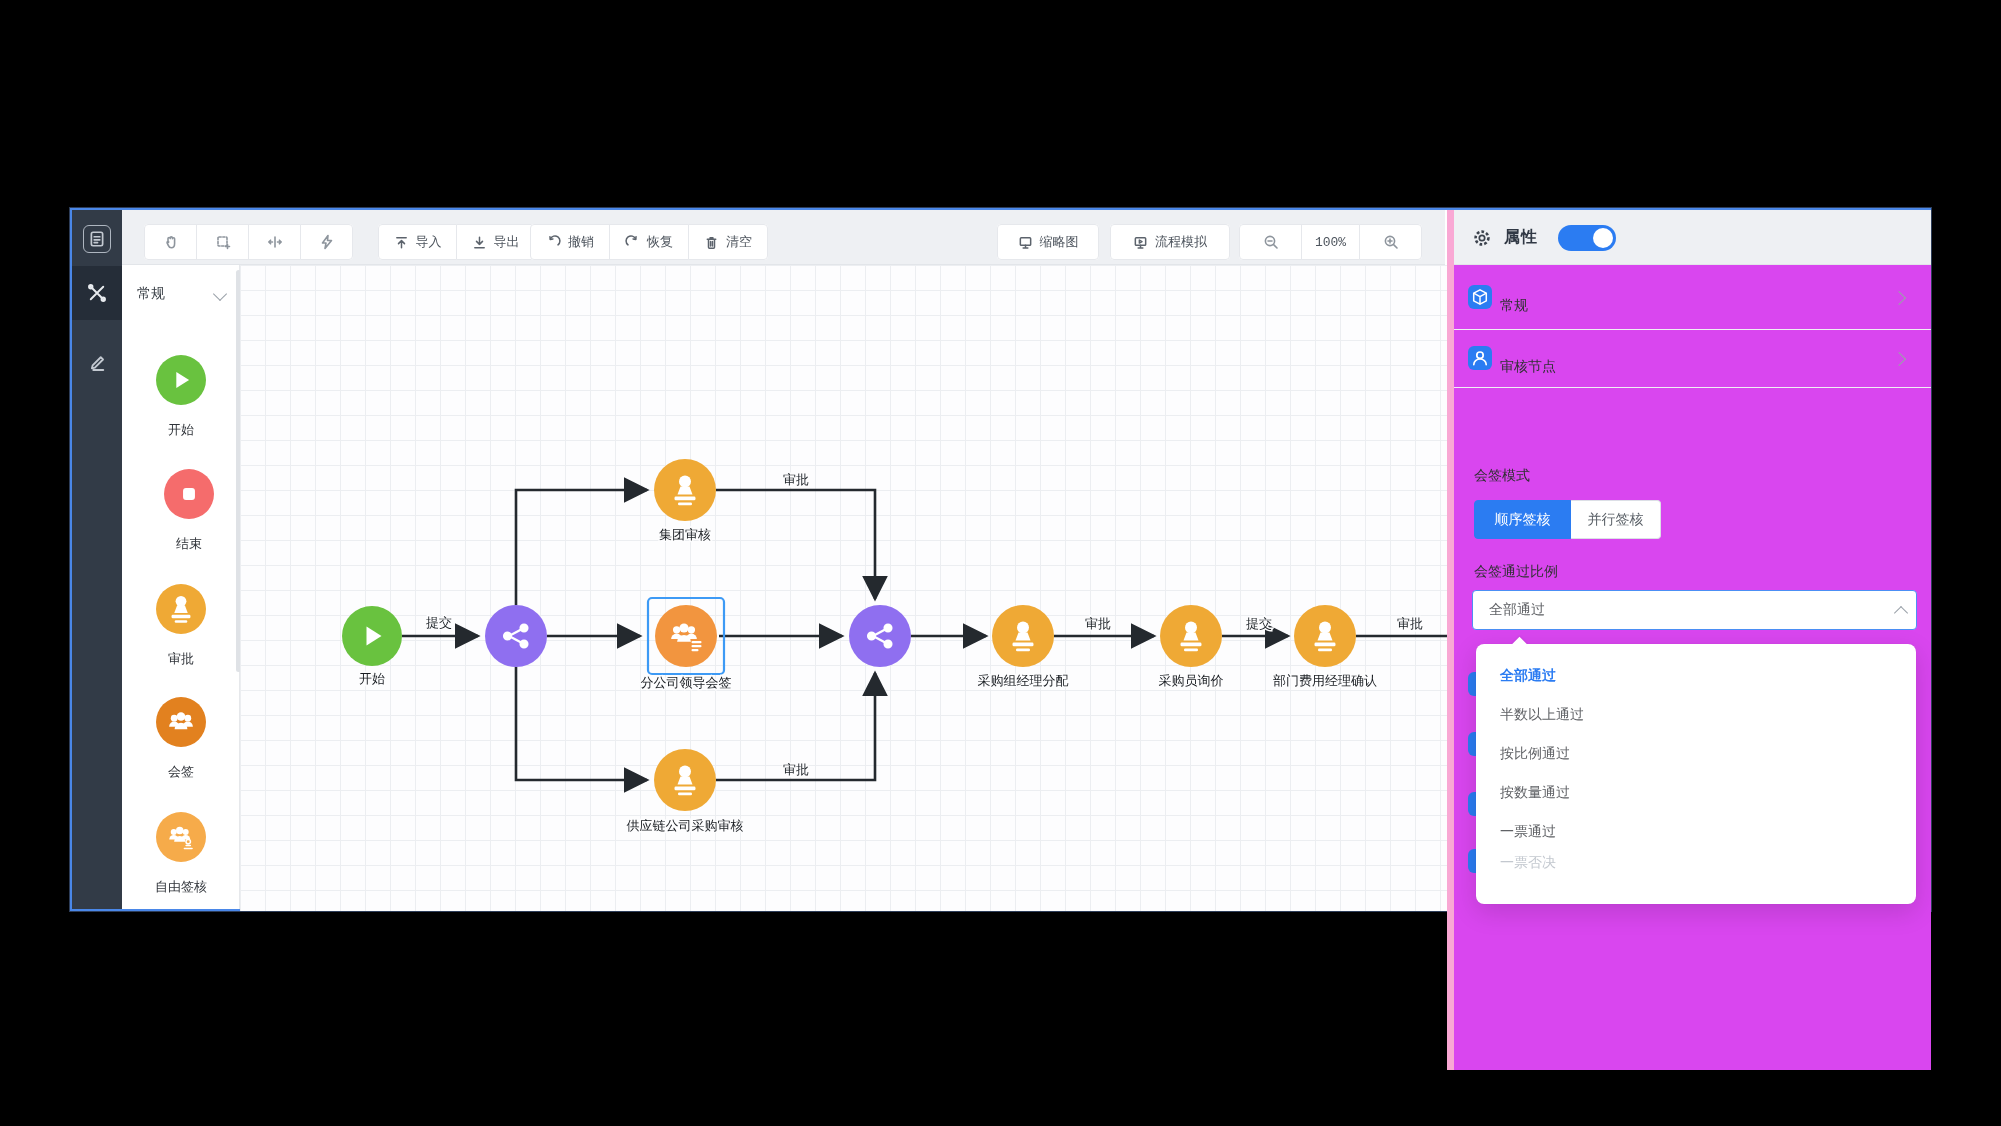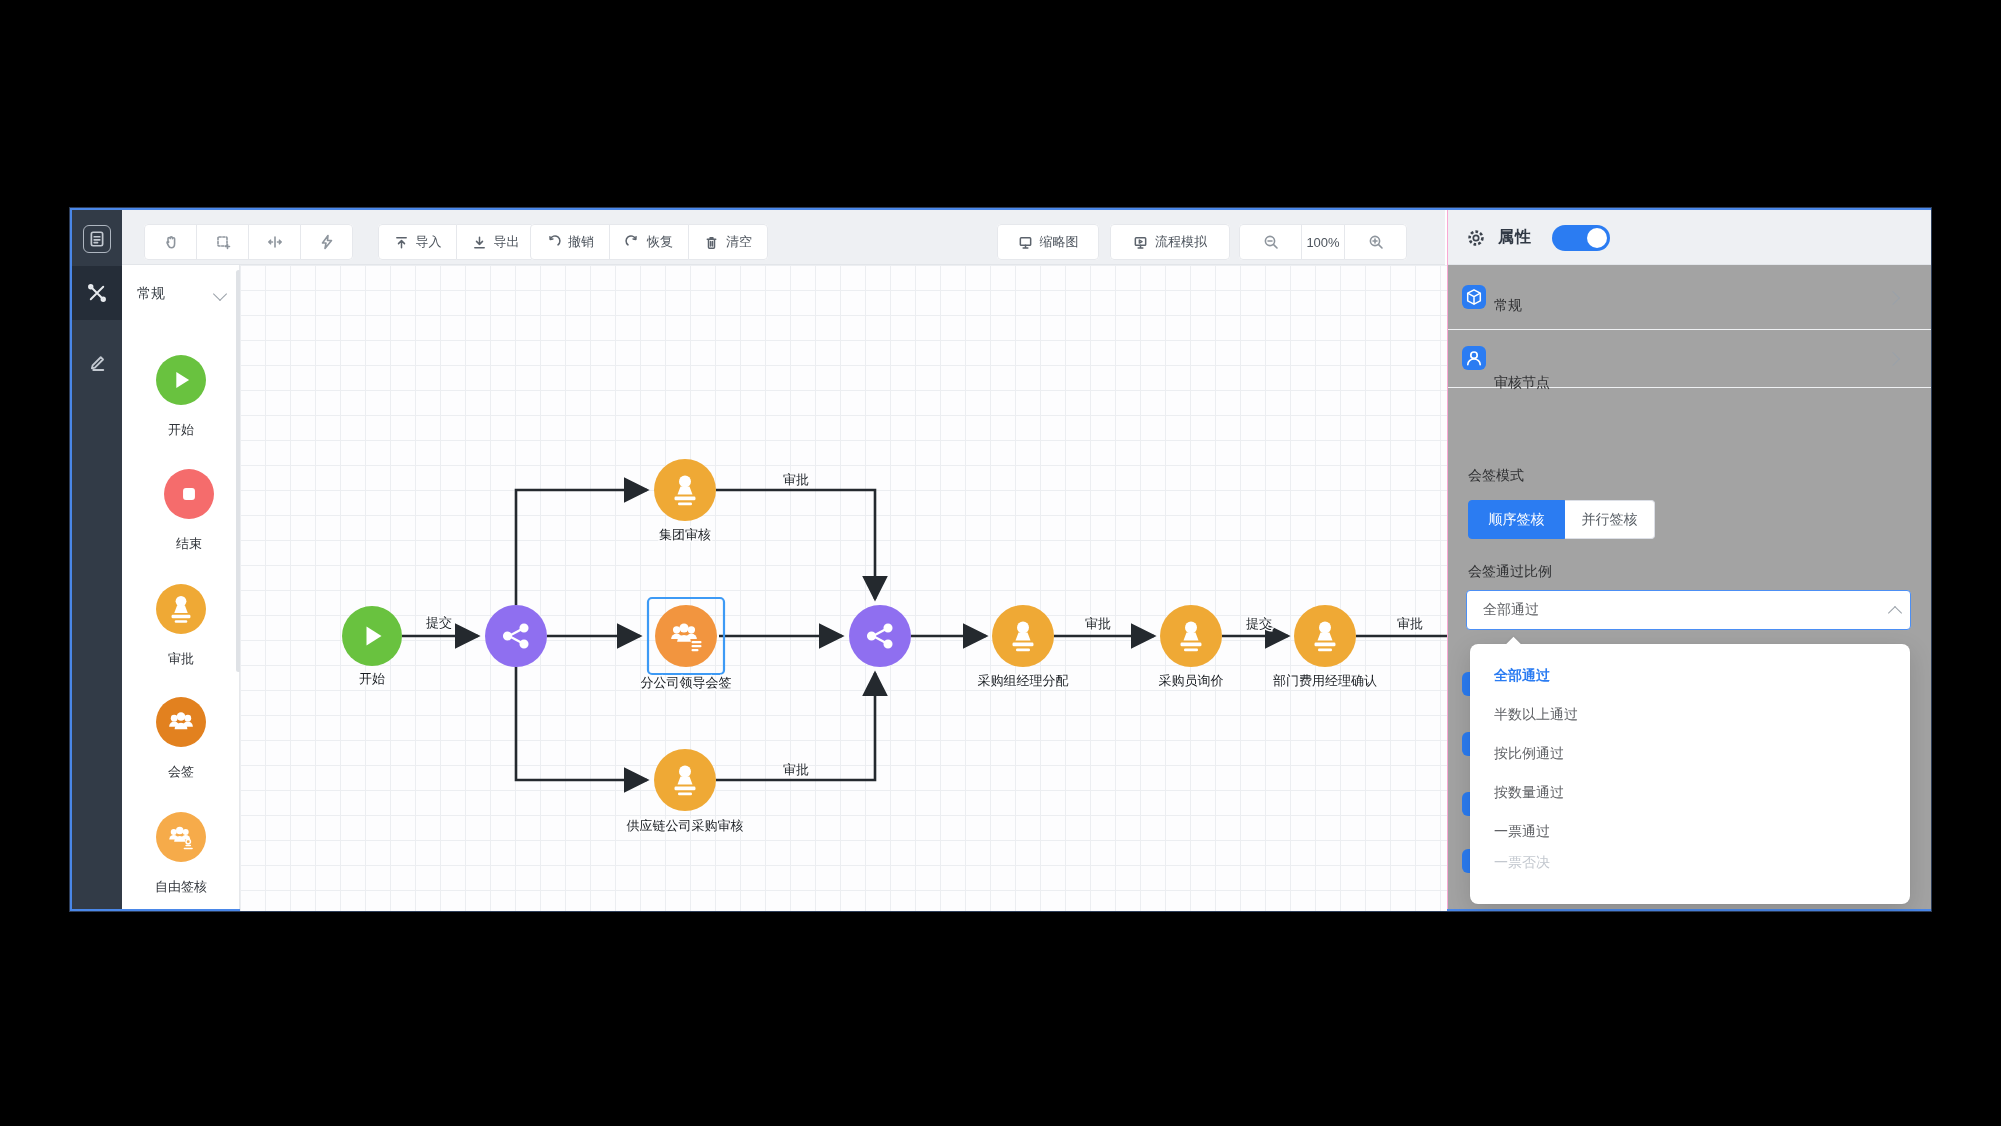--- a/index.html
+++ b/index.html
@@ -214,7 +214,7 @@
               </g>
         </svg>
       </div>
-      <div class="tbtn" style="width:44px;">
+      <div class="tbtn" style="width:59px;font-family:Liberation Mono, monospace;">
         <span>100%</span>
       </div>
       <div class="tbtn" style="width:63px;">

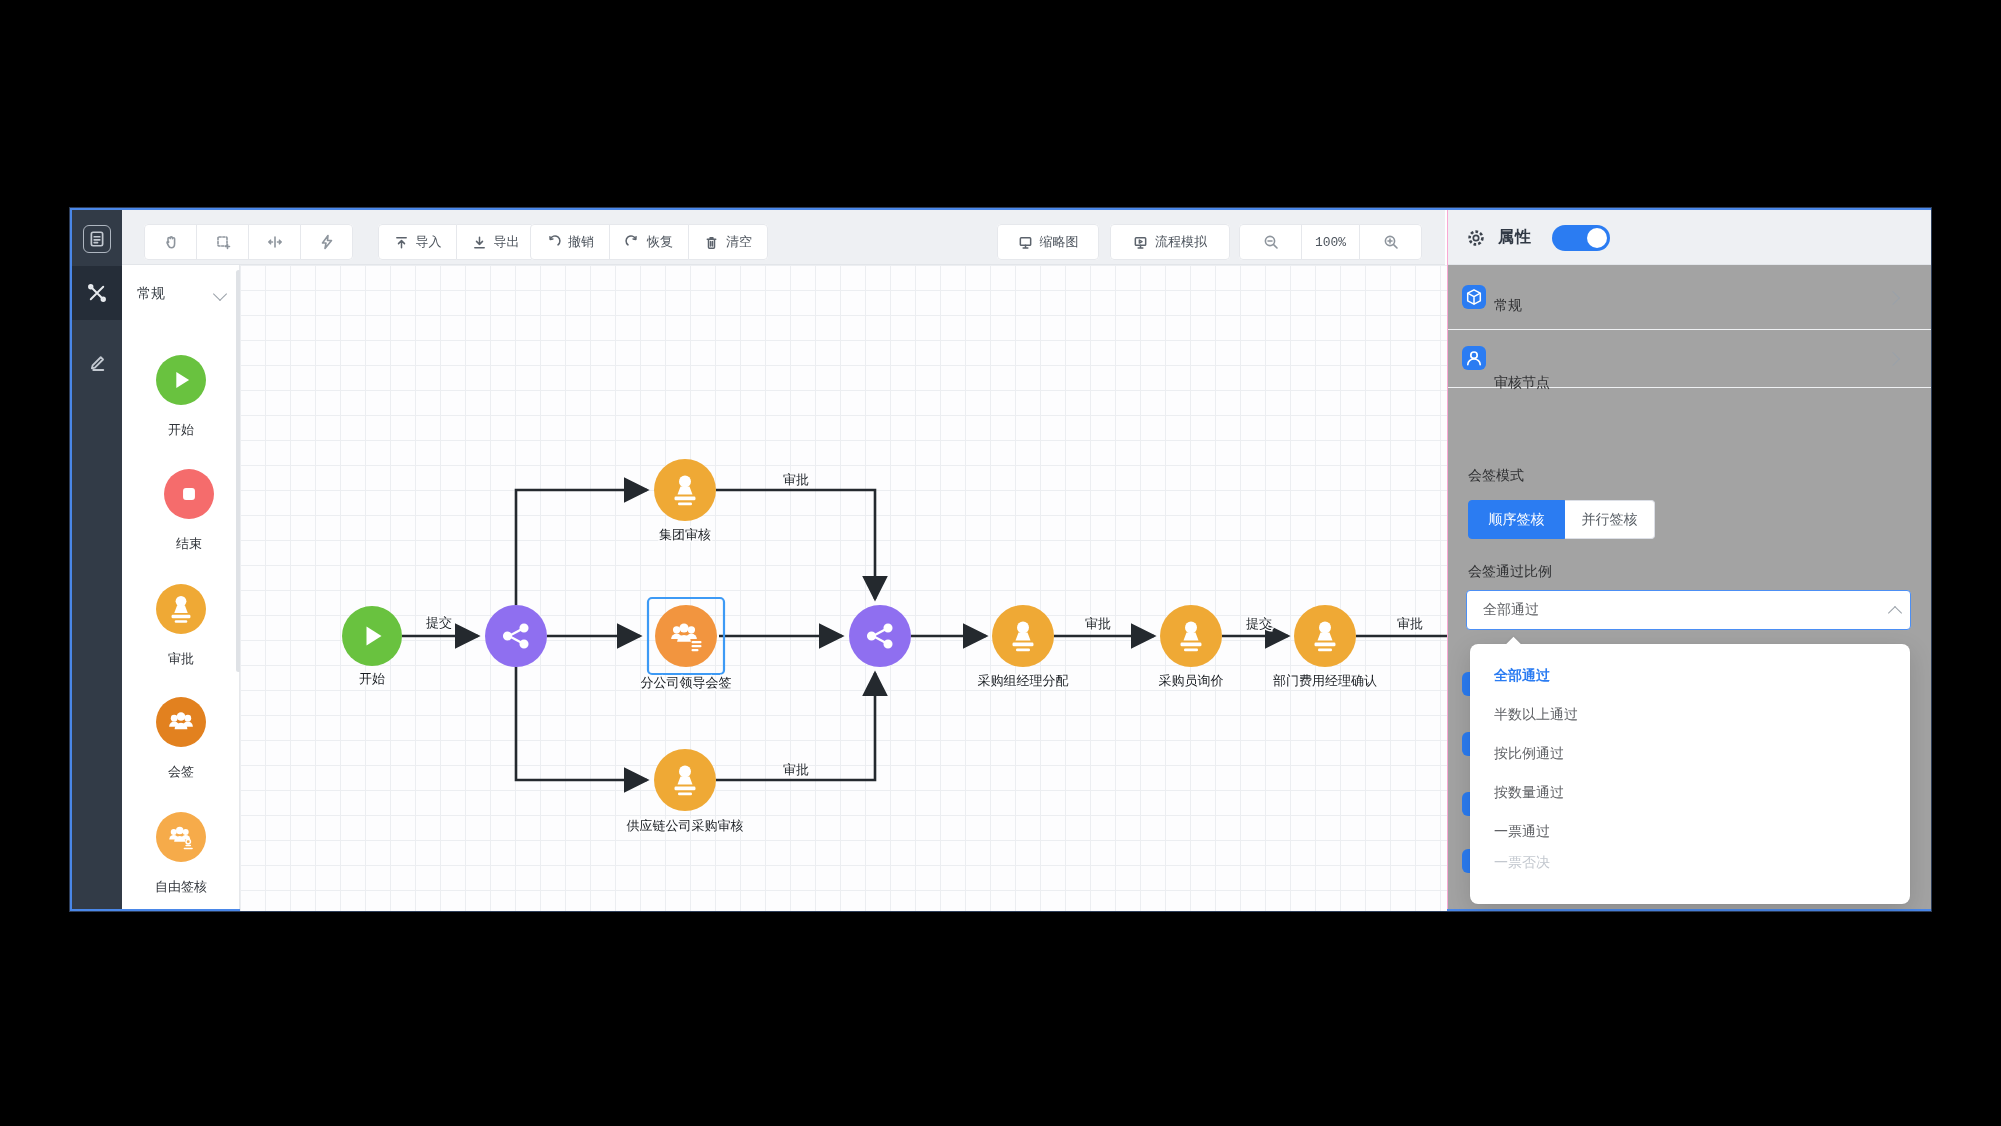--- a/index.html
+++ b/index.html
@@ -40,7 +40,7 @@
   .node-label{font-size:13px;fill:#191d22;paint-order:stroke;stroke:#fdfdfe;stroke-width:3px;}
   .edge-label{font-size:13px;fill:#1c2126;paint-order:stroke;stroke:#fdfdfe;stroke-width:3px;}
   
-  .panel{position:absolute;left:1375px;top:0;width:484px;height:699px;background:#a3a3a3;border-left:1px solid #f9a8d4;box-sizing:border-box;}
+  .panel{position:absolute;left:1375px;top:0;width:484px;height:860px;background:#d946ef;border-left:7px solid #f9a8d4;box-sizing:border-box;}
   .panel-head{position:absolute;left:0;top:0;right:0;height:55px;background:#eef0f3;border-bottom:1px solid #e2e5e9;box-sizing:border-box;}
   .panel-title{position:absolute;left:50px;top:17px;font-size:16px;color:#303844;font-weight:bold;letter-spacing:1px;}
   .toggle{position:absolute;left:104px;top:15px;width:58px;height:26px;border-radius:13px;background:#2b7cf2;cursor:pointer;}

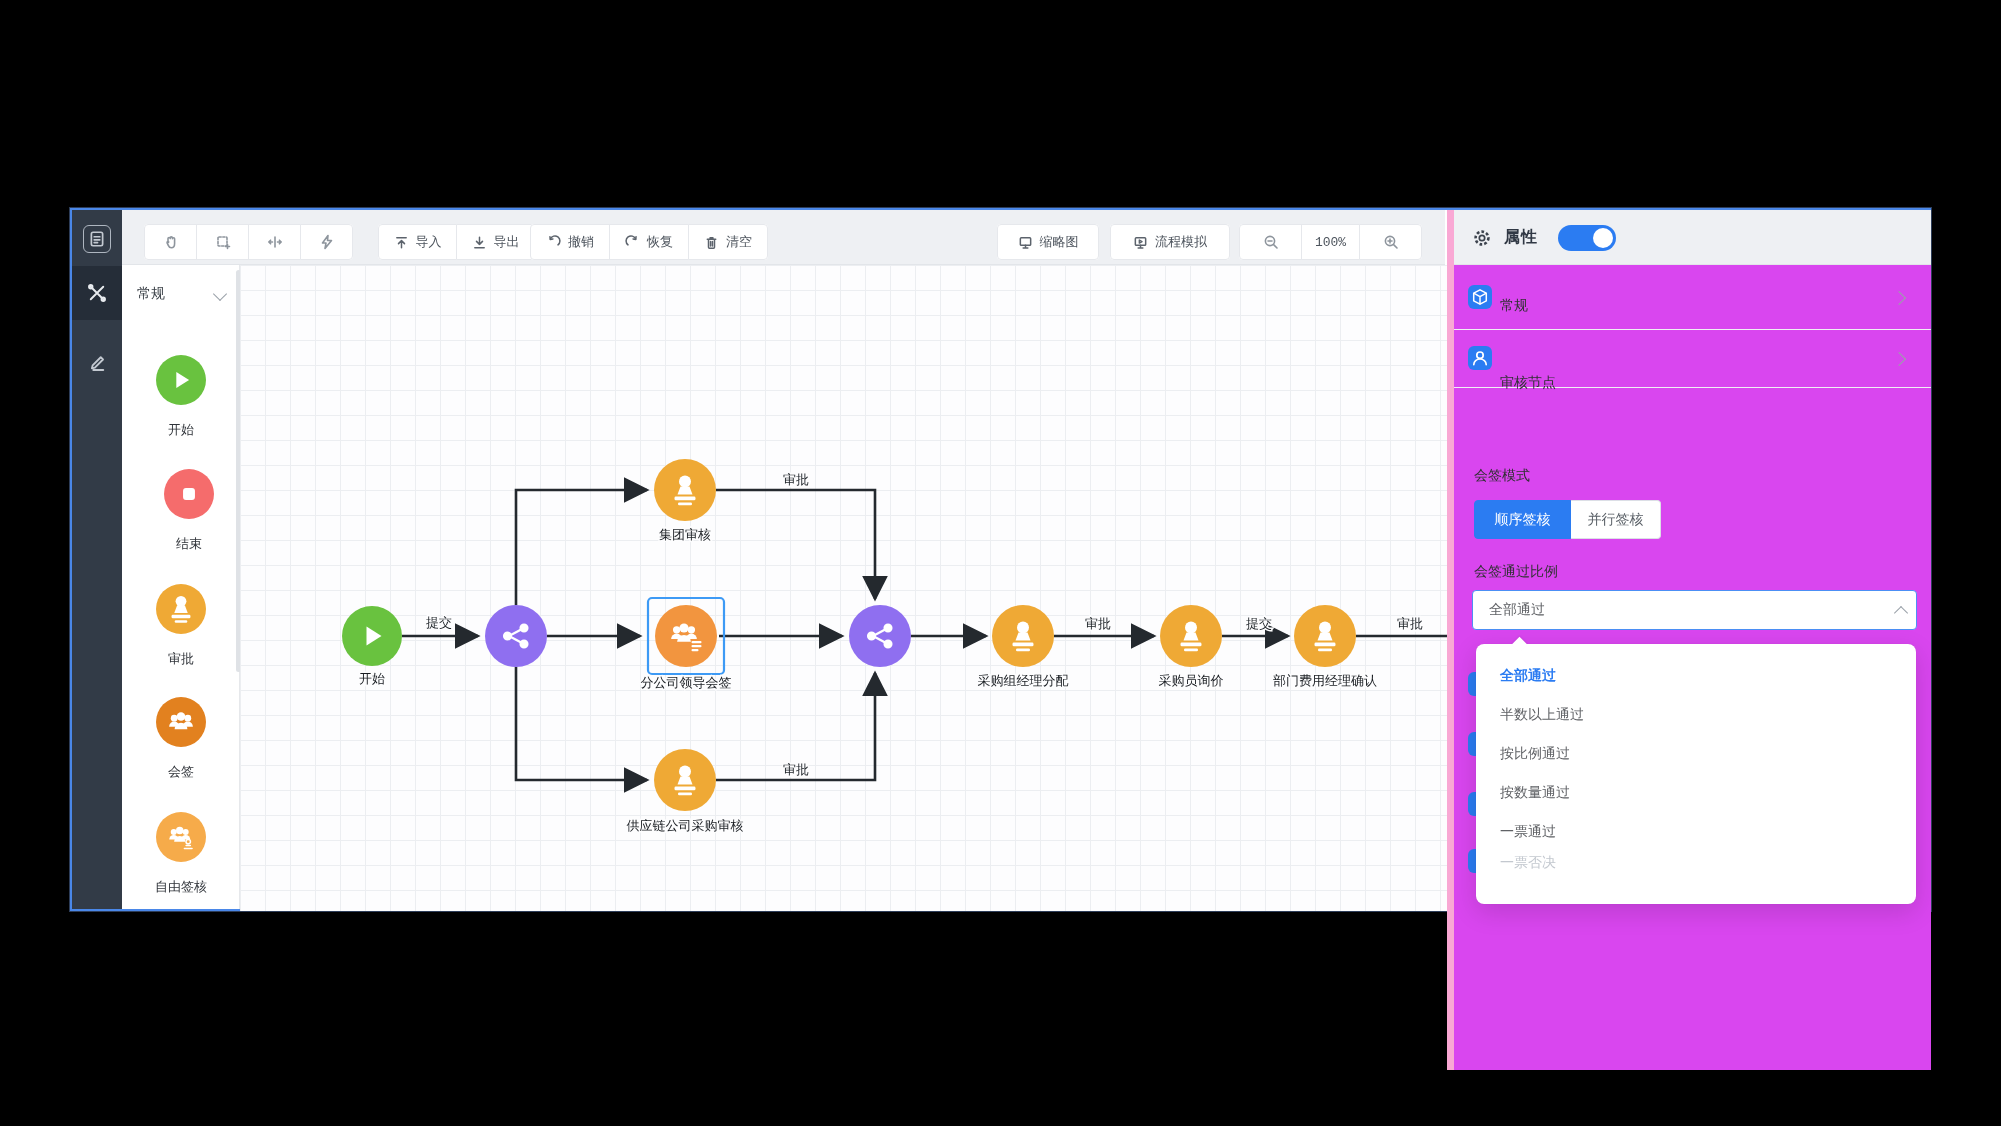--- a/index.html
+++ b/index.html
@@ -435,7 +435,7 @@
               </g>
             </svg>
       </div>
-      <div class="plabel" style="top:29px;margin-top:16px;">审核节点</div>
+      <div class="plabel" style="top:29px;">审核节点</div>
       <div class="chev right" style="left:440px;top:25px;"></div>
     </div>
 

